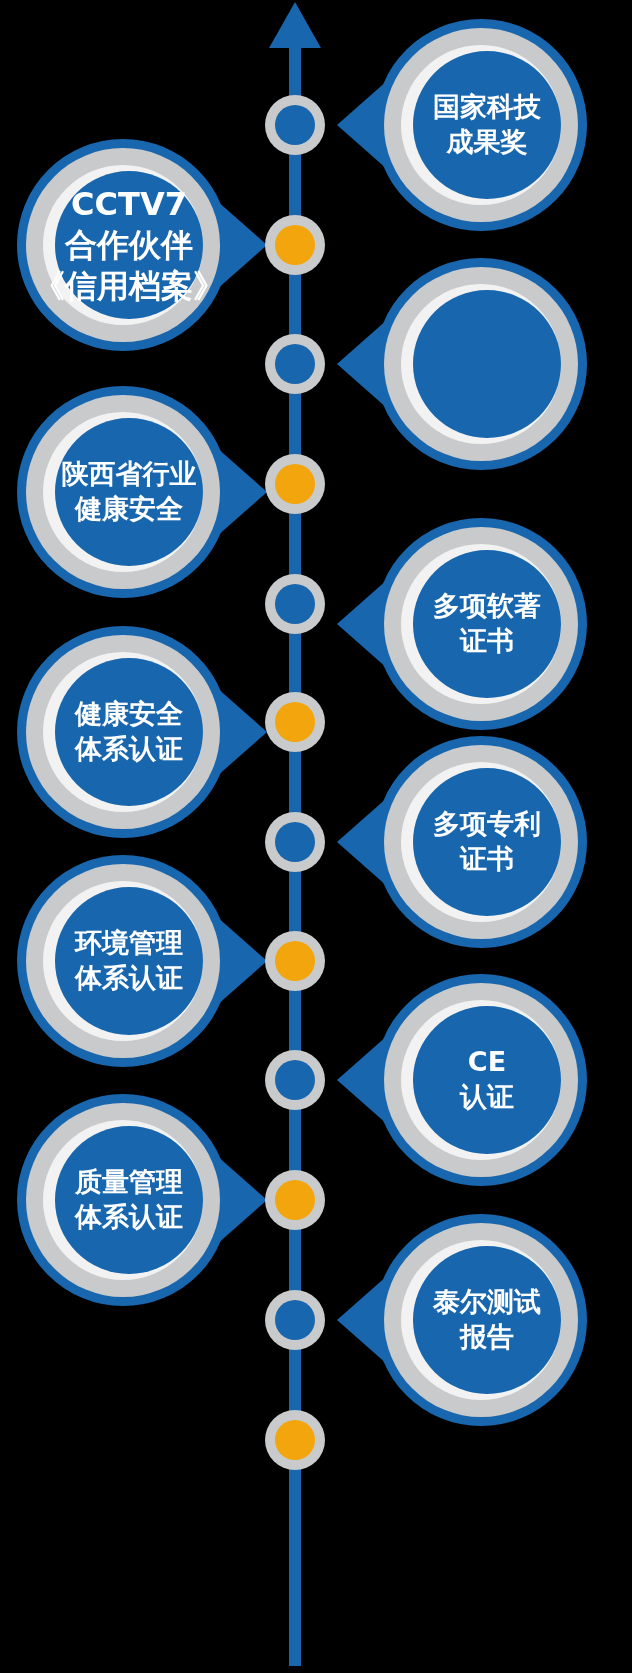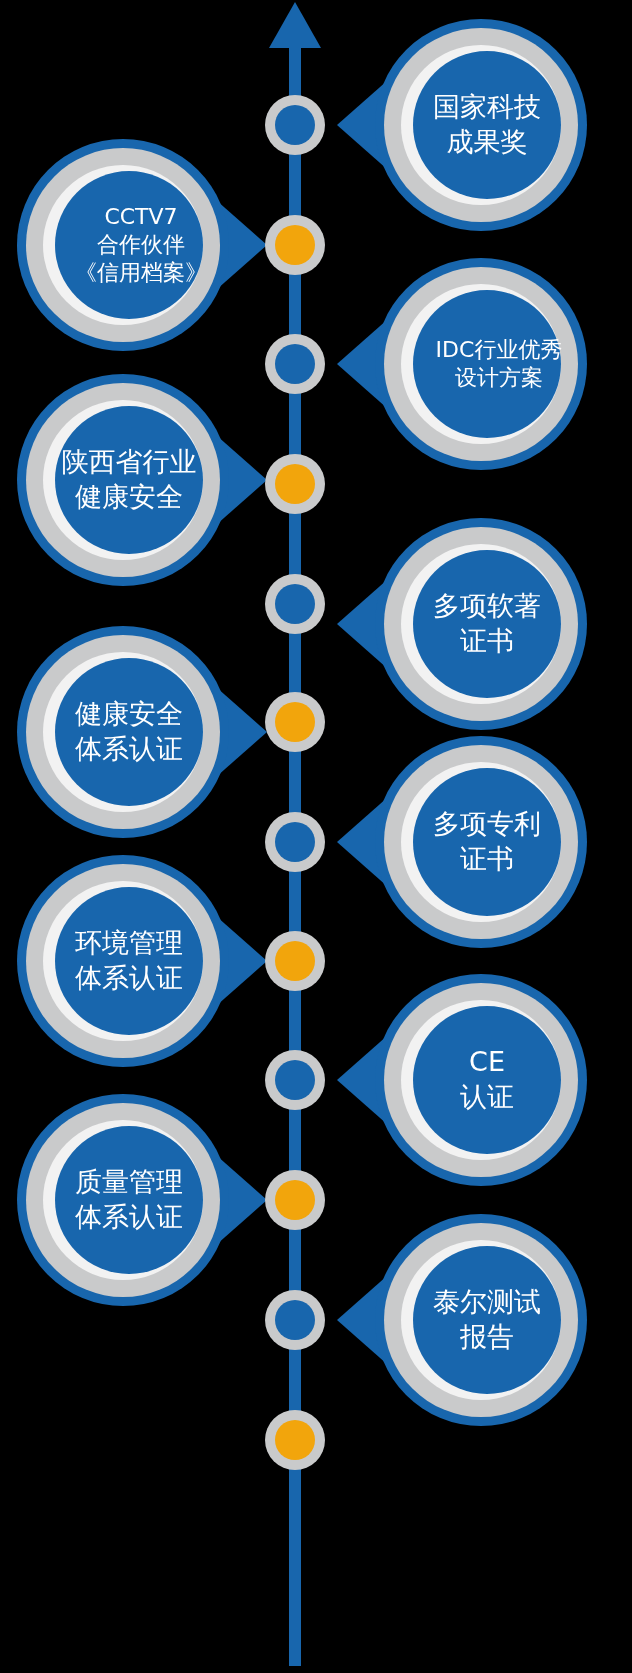--- a/index.html
+++ b/index.html
@@ -18,7 +18,7 @@
   .bshape { position:absolute; left:0; top:0; width:255px; height:230px; }
   .blabel {
     position:absolute; top:115px; transform:translate(-50%,-50%);
-    text-align:center; color:#ffffff; font-weight:normal; font-size:27px;
+    text-align:center; color:#ffffff; font-weight:bold; font-size:27px;
     line-height:1.28; white-space:nowrap;
   }
   .balloon.right .blabel { left:152px; }

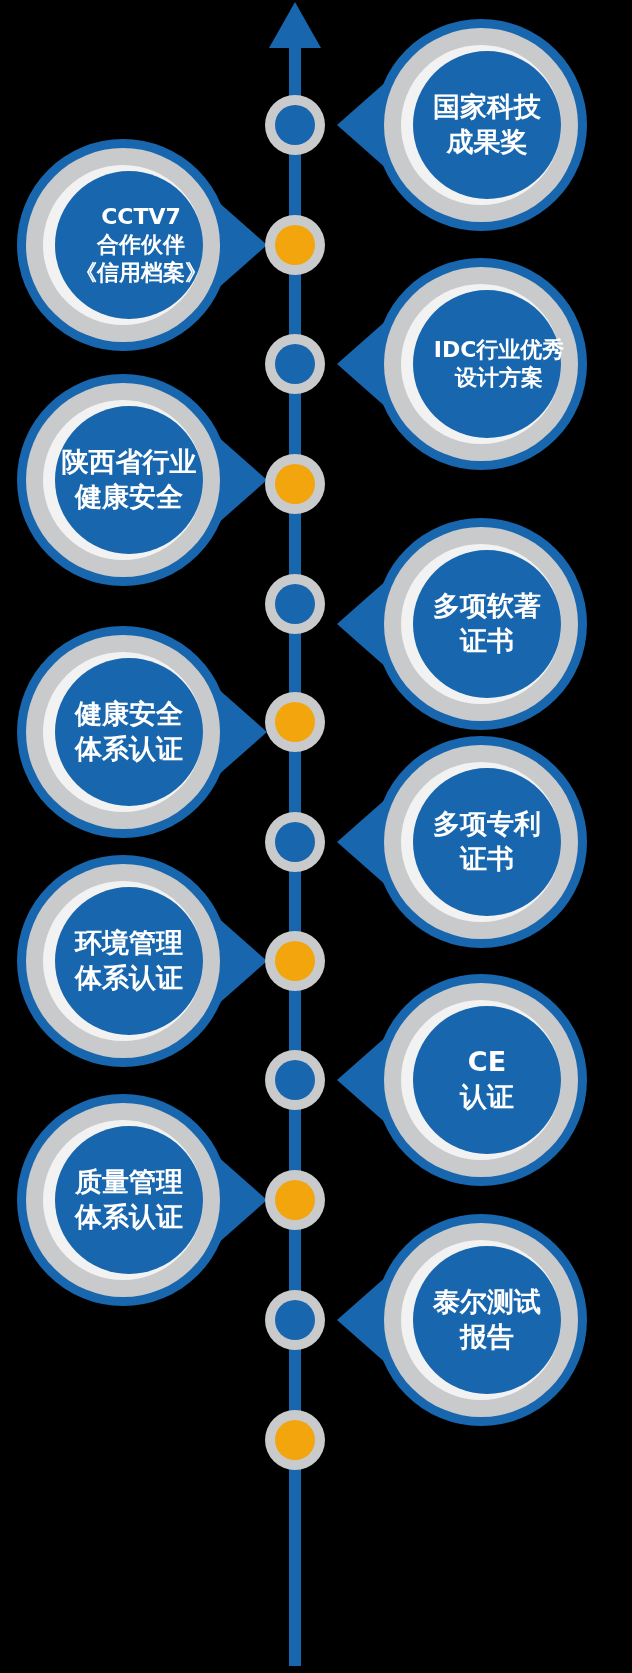--- a/index.html
+++ b/index.html
@@ -24,7 +24,7 @@
   .balloon.right .blabel { left:152px; }
   .balloon.left  .blabel { left:115px; }
   .blabel span { display:block; }
-  .balloon.small .blabel { font-size:22px;margin-left:12px; }
+  .balloon.small .blabel { font-size:32px; }
 </style>
 </head>
 <body>

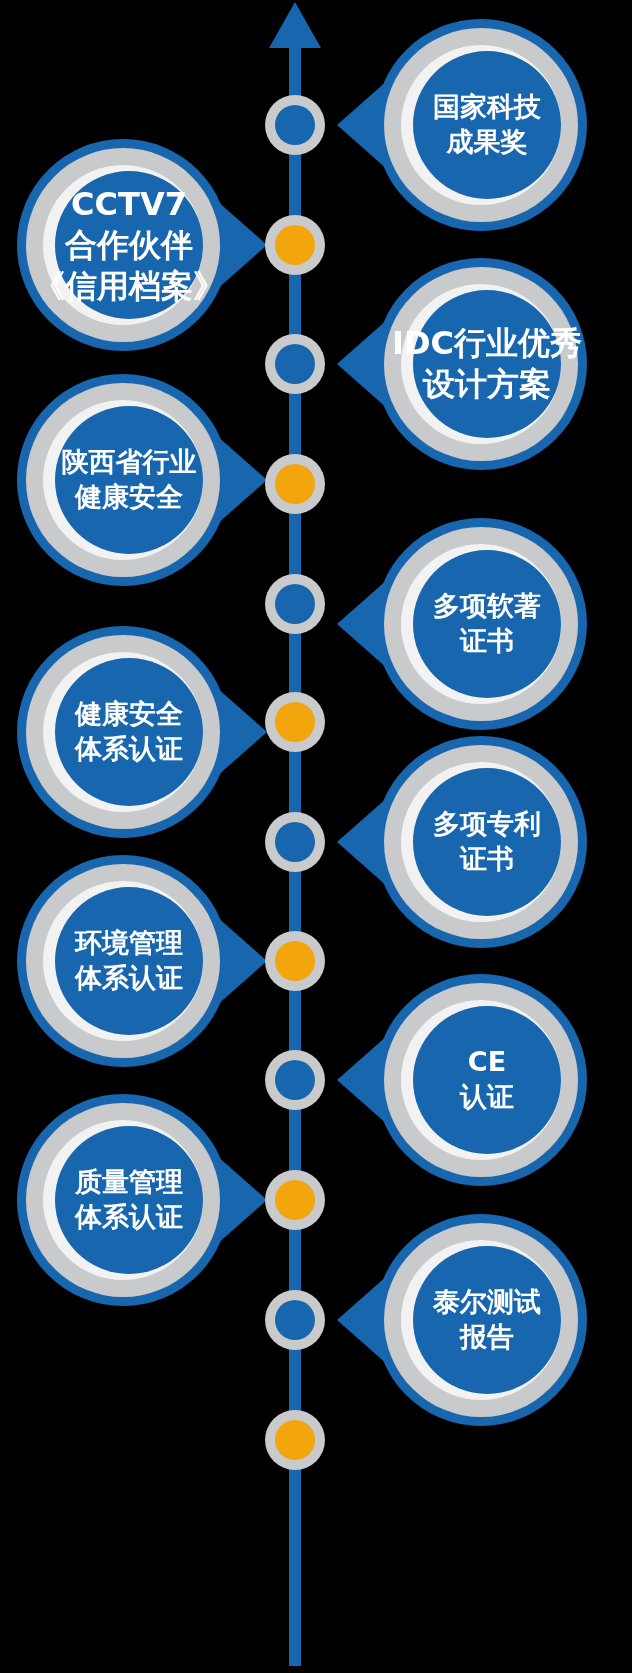--- a/index.html
+++ b/index.html
@@ -84,10 +84,6 @@
     <svg class="bshape" viewBox="0 0 255 230">
         <use href="#sym-balloon-right"></use>
       </svg>
-    <div class="blabel">
-      <span>IDC行业优秀</span>
-      <span>设计方案</span>
-    </div>
   </div>
 
   <div class="balloon left" style="top:365px">

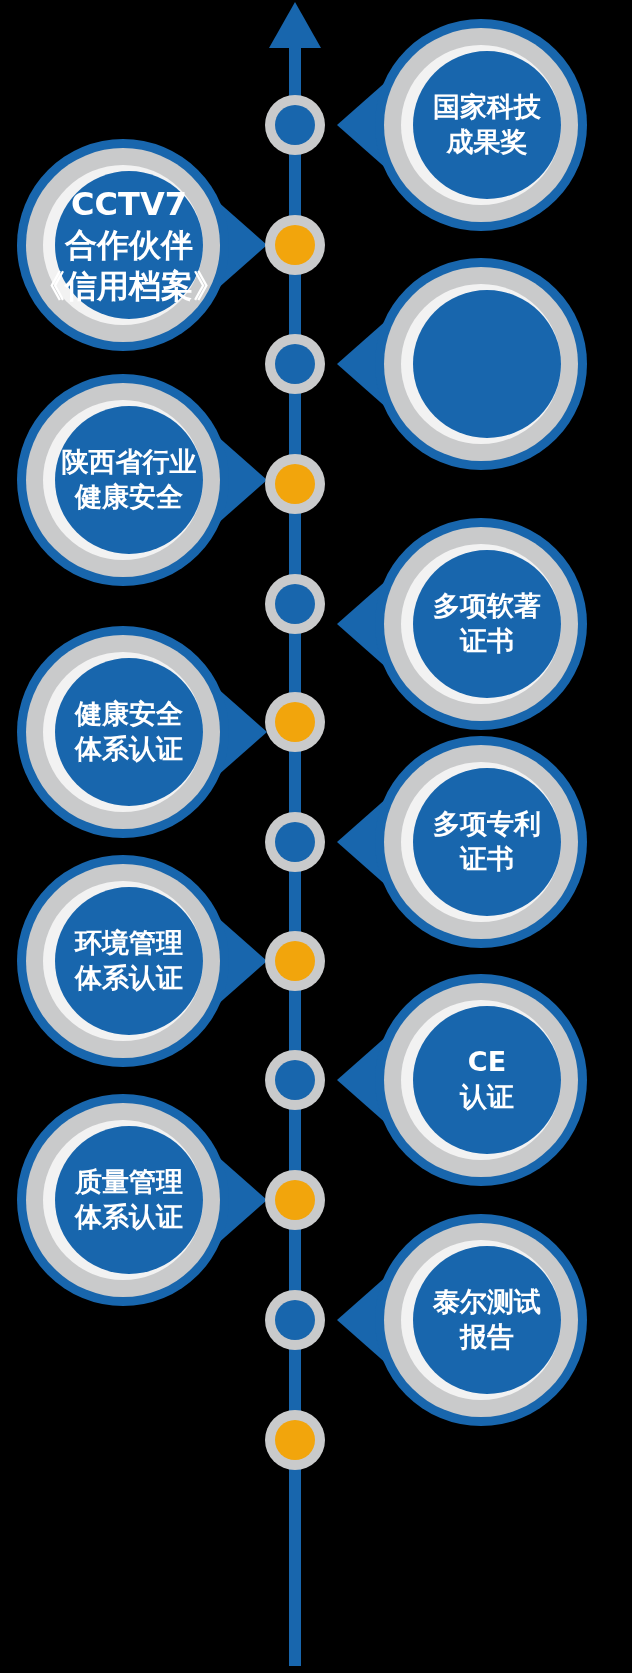--- a/index.html
+++ b/index.html
@@ -86,7 +86,7 @@
       </svg>
   </div>
 
-  <div class="balloon left" style="top:365px">
+  <div class="balloon left" style="top:377px">
     <svg class="bshape" viewBox="0 0 255 230">
         <use href="#sym-balloon-left"></use>
       </svg>

